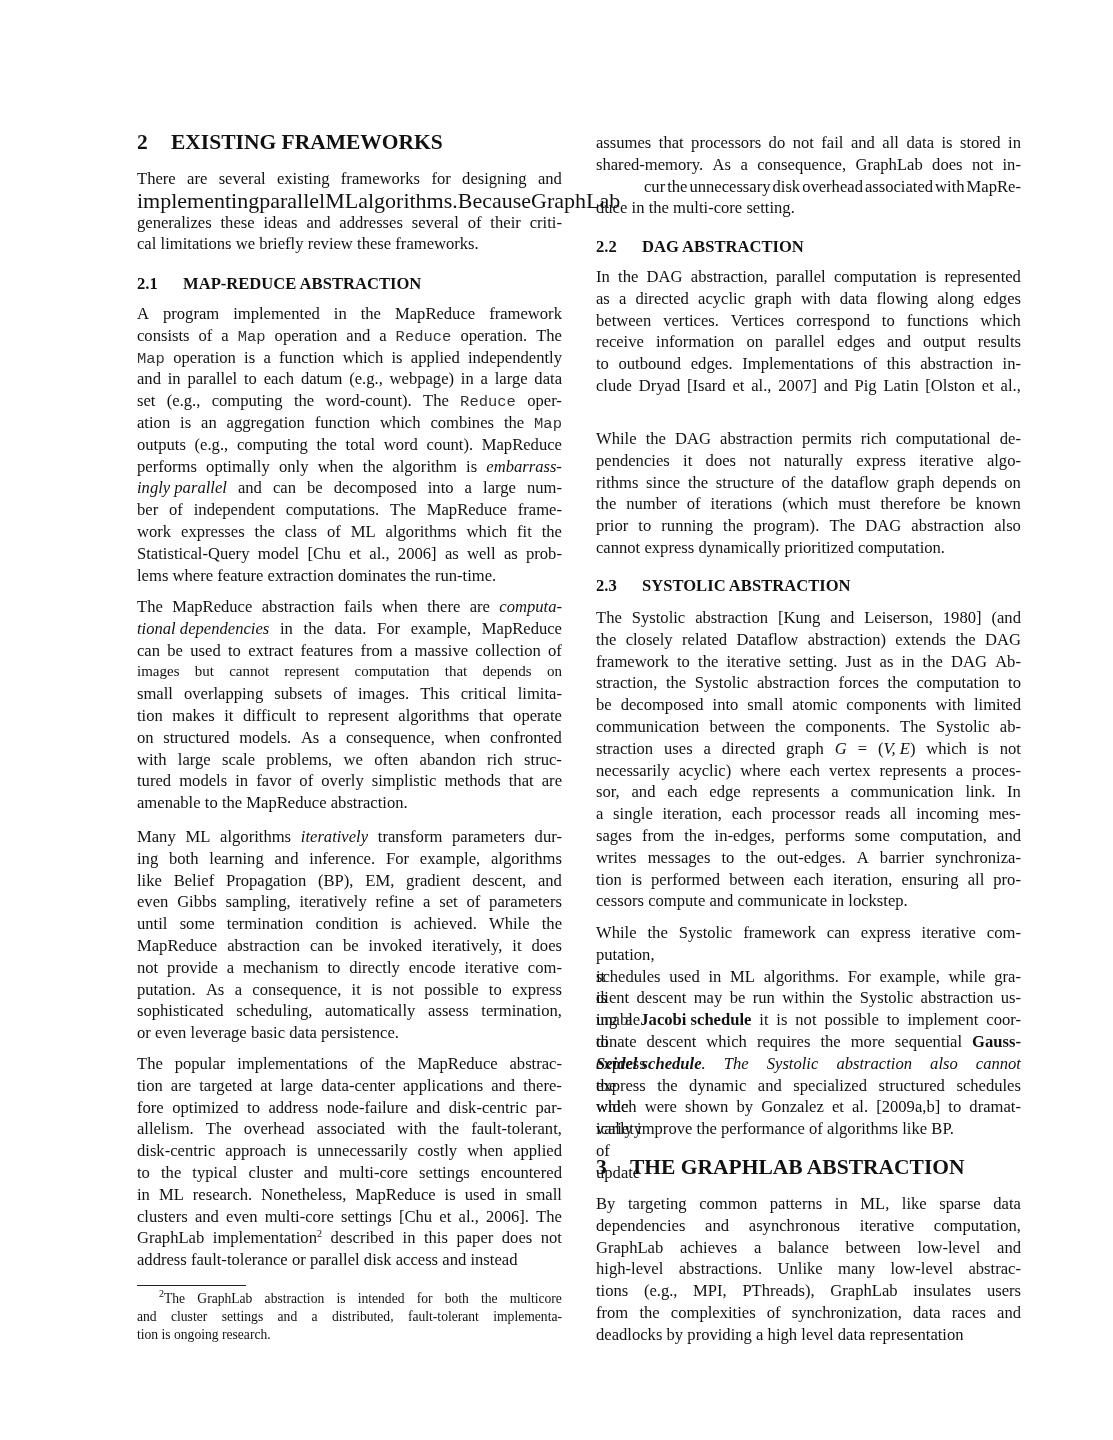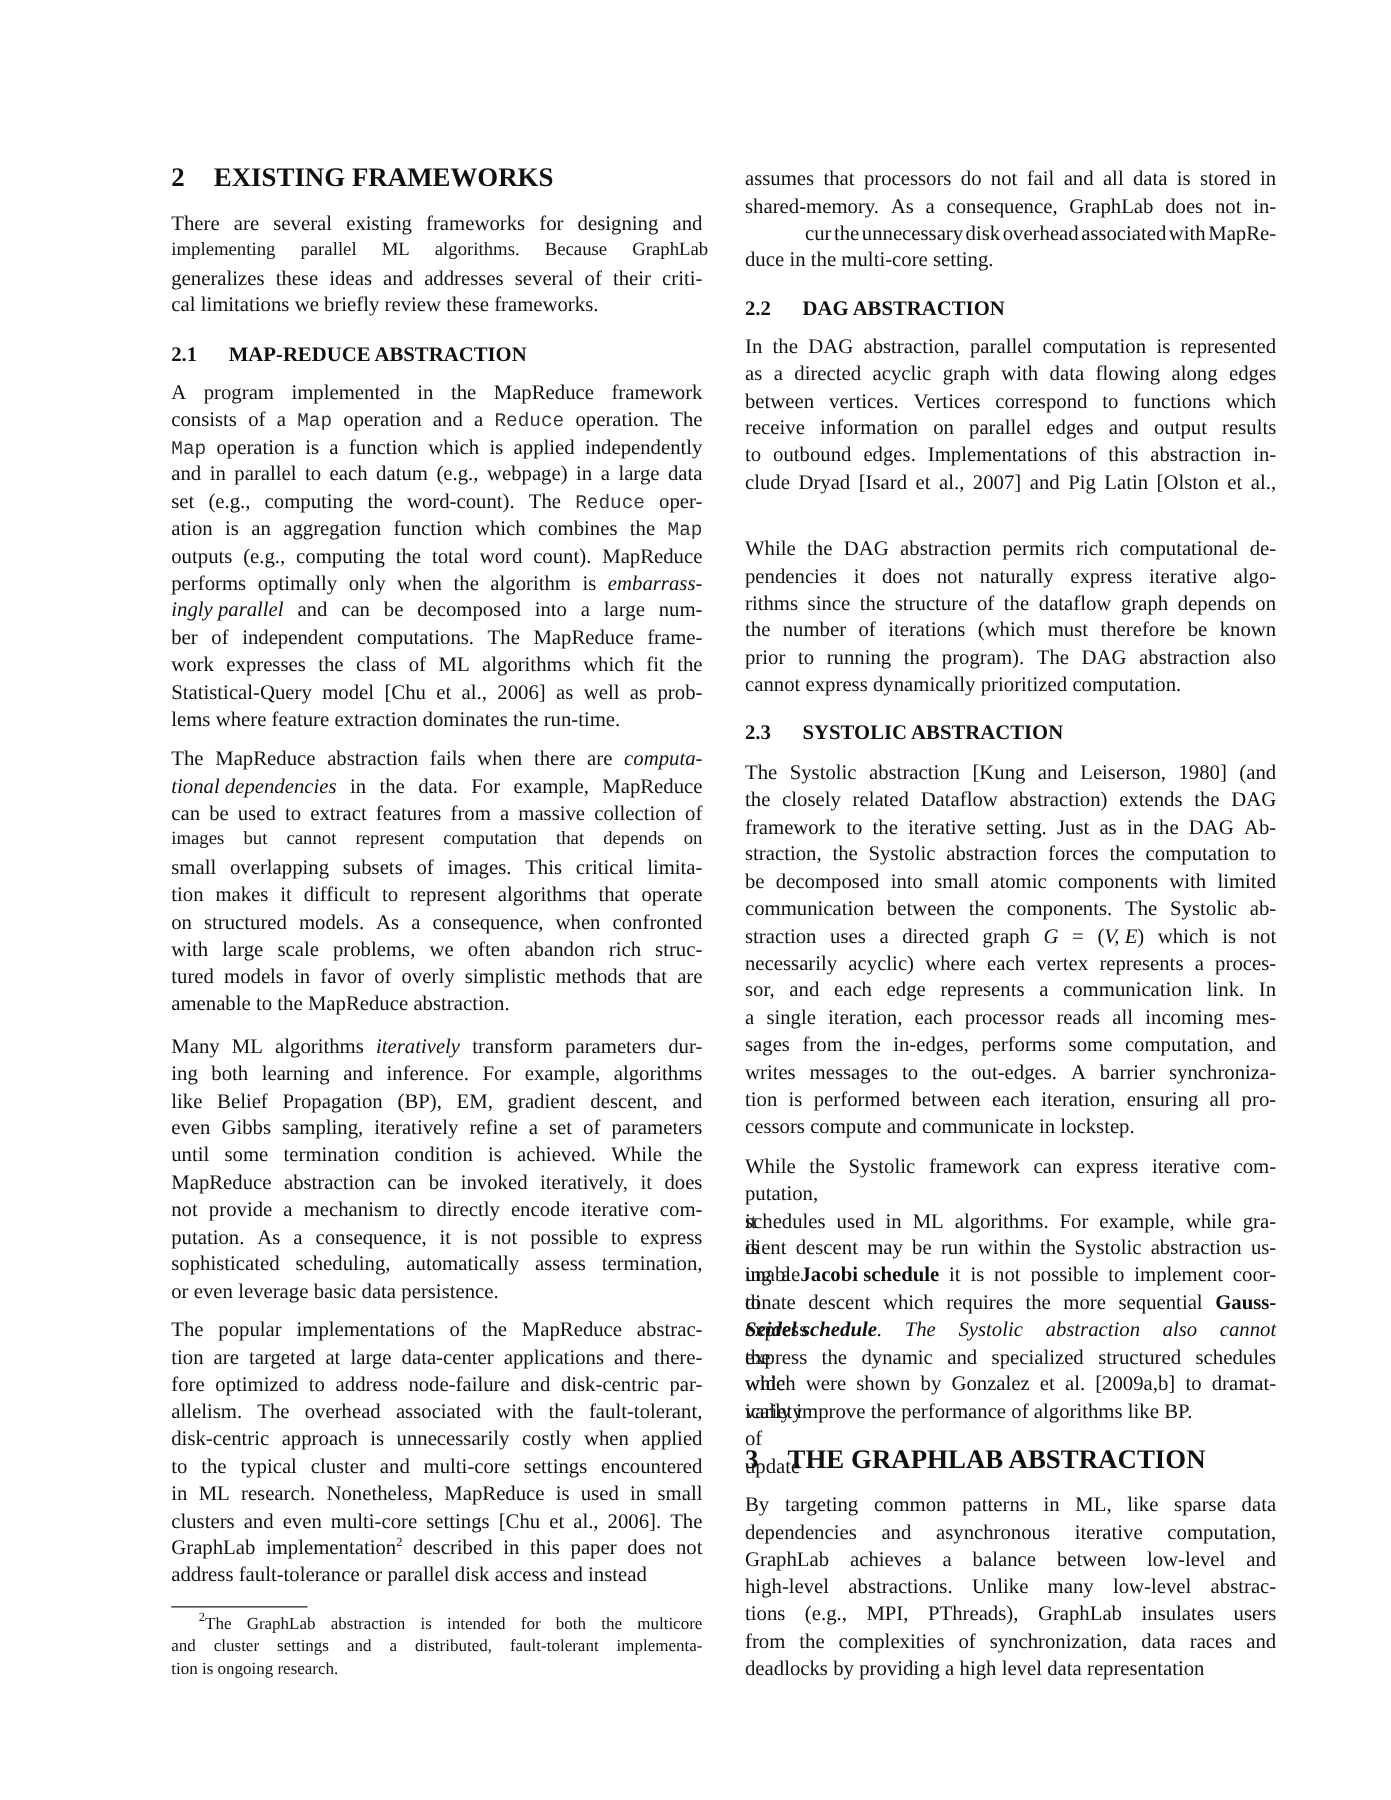--- a/index.html
+++ b/index.html
@@ -43,7 +43,7 @@
         <span class="w">designing</span>
         <span class="w">and</span>
       </div>
-      <div class="ln" style="height: 21.8px; line-height: 21.8px; font-size: 15px; gap: 20px;">
+      <div class="ln" style="height: 21.8px; line-height: 21.8px; font-size: 22px;">
         <span class="w">implementing</span>
         <span class="w">parallel</span>
         <span class="w">ML</span>

